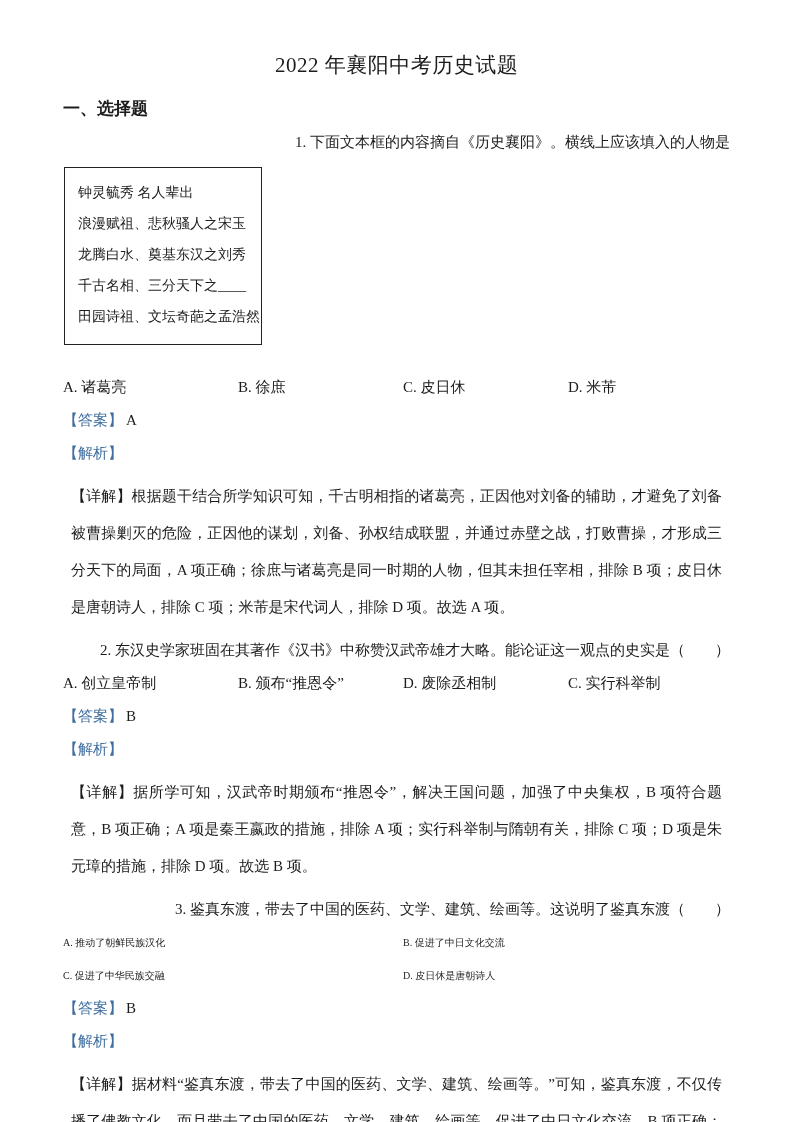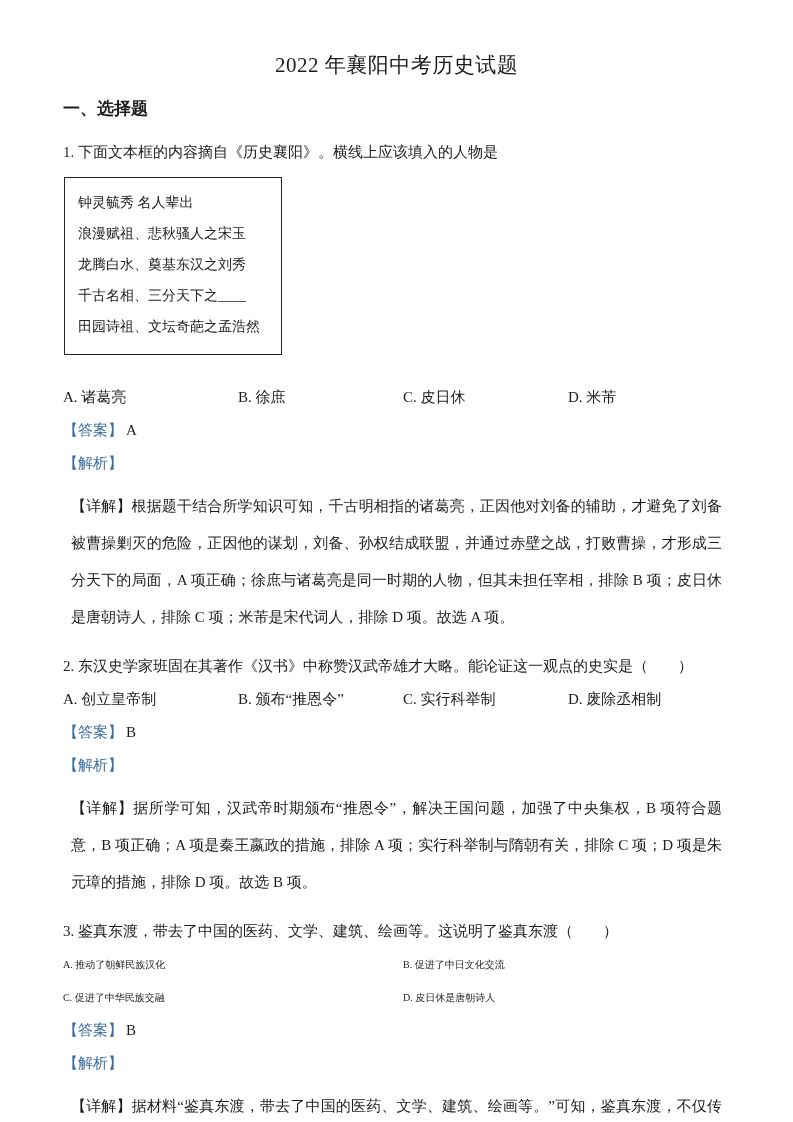--- a/index.html
+++ b/index.html
@@ -21,7 +21,7 @@
   }
 
   .line  { font-size: 15px; line-height: 33px; margin: 0; }
-  .stem  { margin-top: 14px; }
+  .stem  { margin-top: 4px; text-align: right; }
 
   .textbox {
     width: 218px; border: 1.5px solid #222; margin: 8px 0 26px 1px;

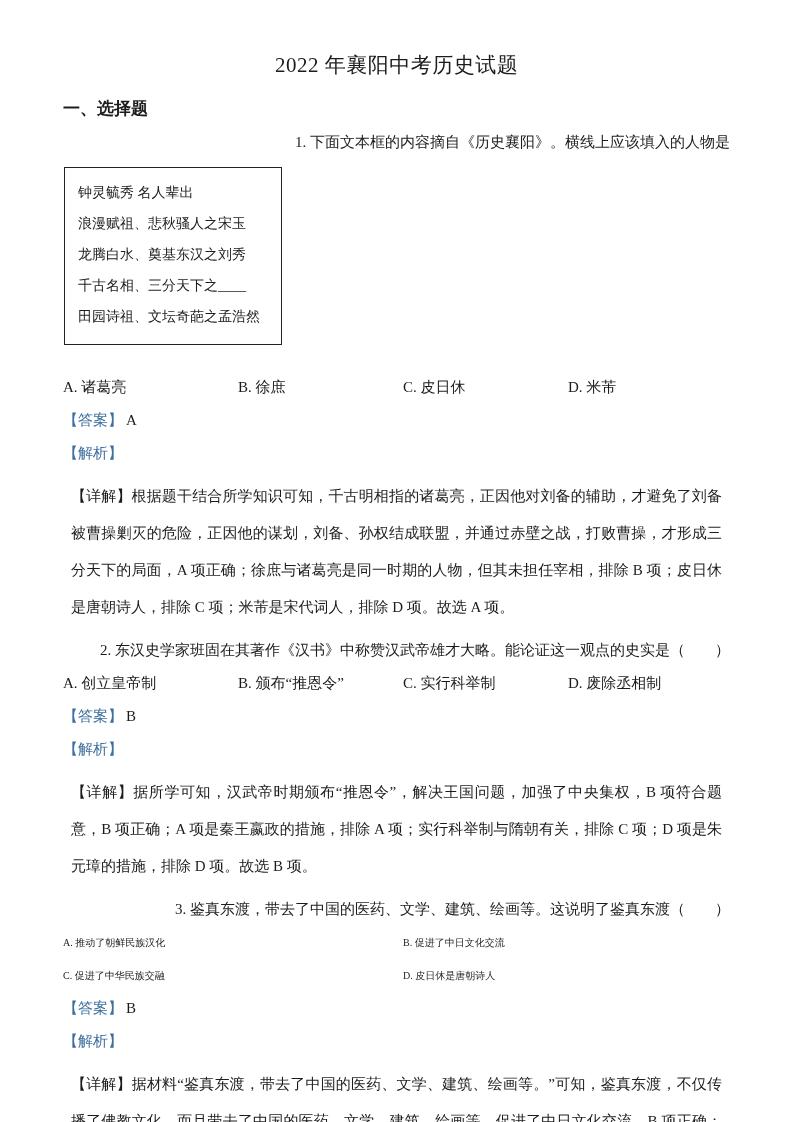--- a/index.html
+++ b/index.html
@@ -24,7 +24,7 @@
   .stem  { margin-top: 4px; text-align: right; }
 
   .textbox {
-    width: 218px; border: 1.5px solid #222; margin: 8px 0 26px 1px;
+    width: 198px; border: 1.5px solid #222; margin: 8px 0 26px 1px;
     padding: 9px 4px 12px 13px;
   }
   .textbox p {

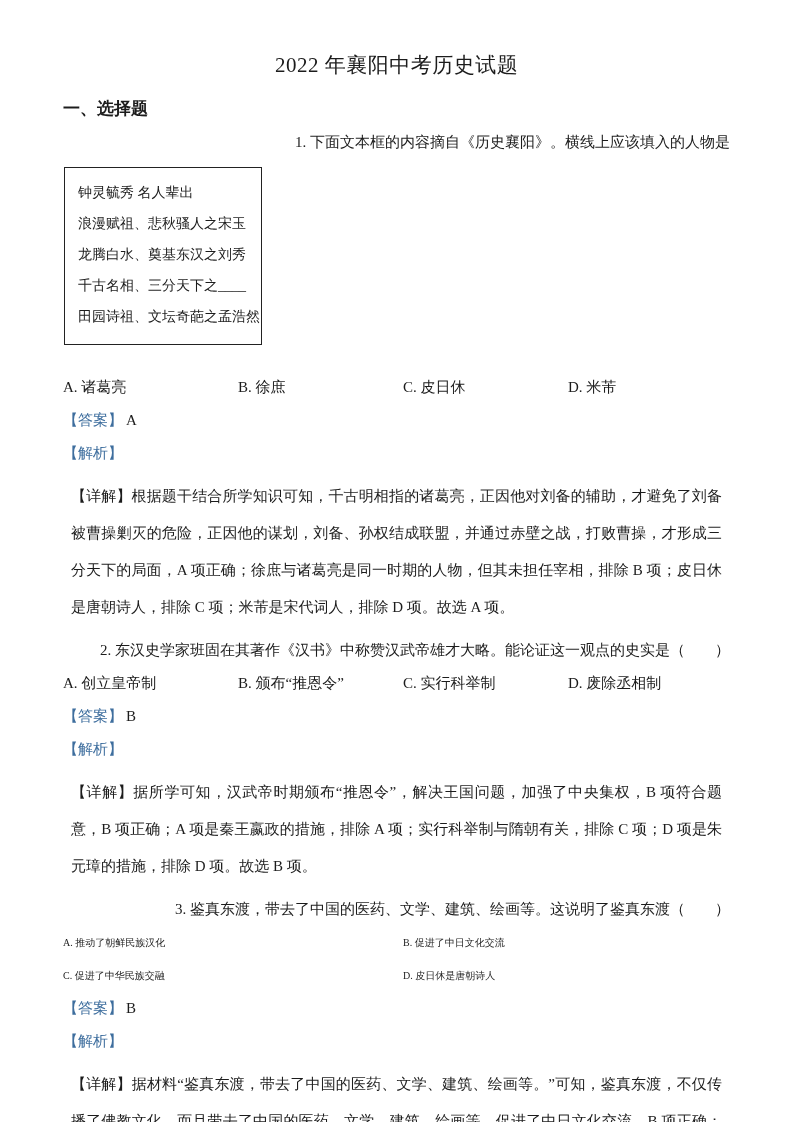--- a/index.html
+++ b/index.html
@@ -88,8 +88,8 @@
     <div class="opts4">
       <span>A. 创立皇帝制</span>
       <span>B. 颁布“推恩令”</span>
+      <span>D. 废除丞相制</span>
       <span>C. 实行科举制</span>
-      <span>D. 废除丞相制</span>
     </div>
 
     <p class="line"><span class="blue">【答案】</span><span class="answer-value">B</span></p>

